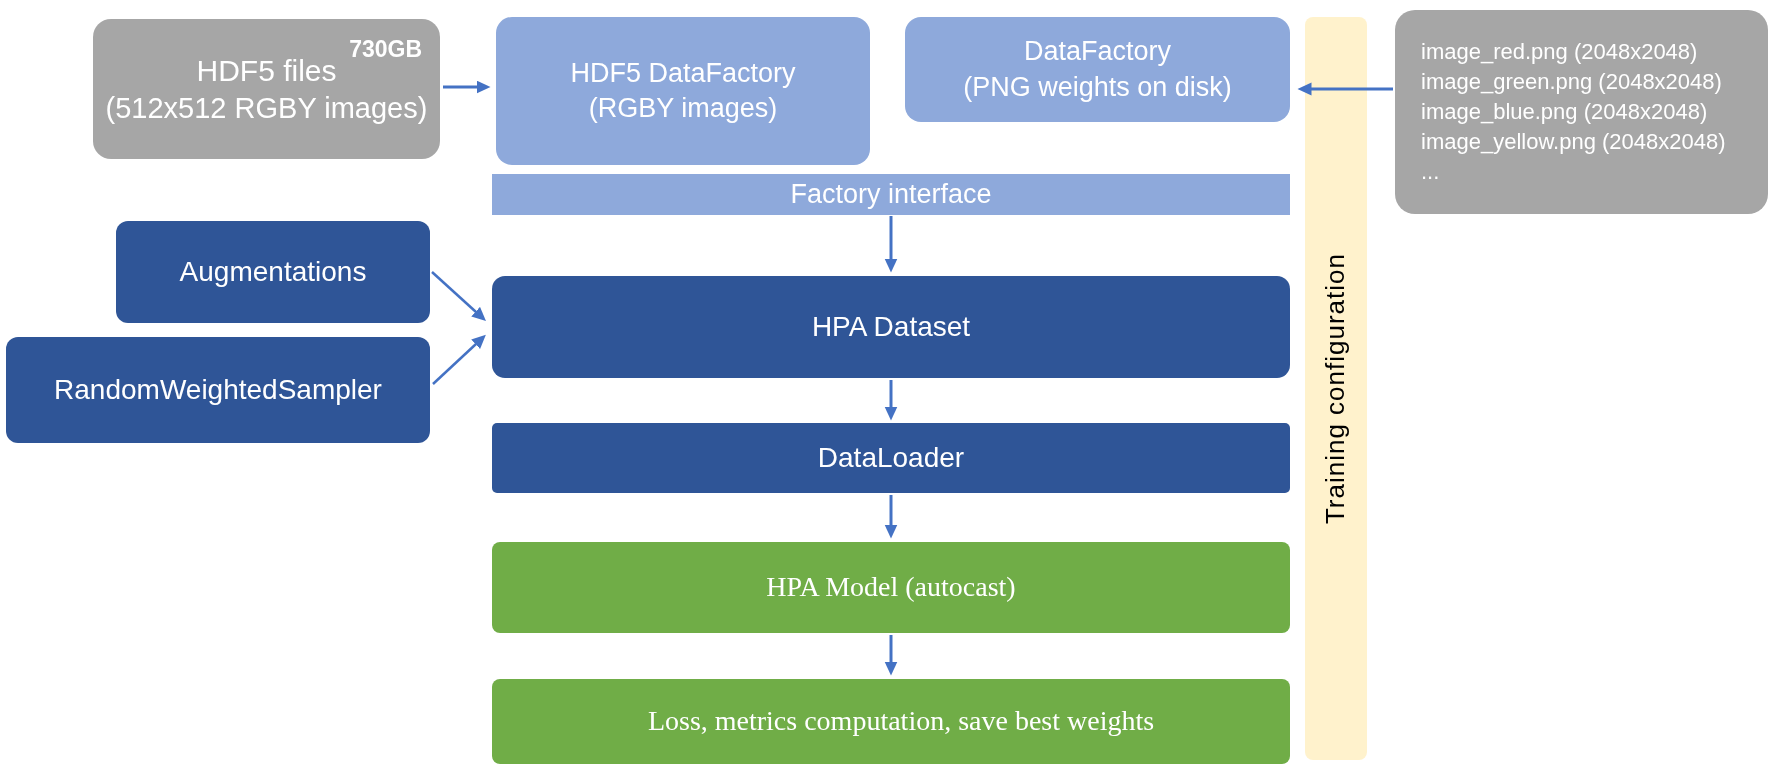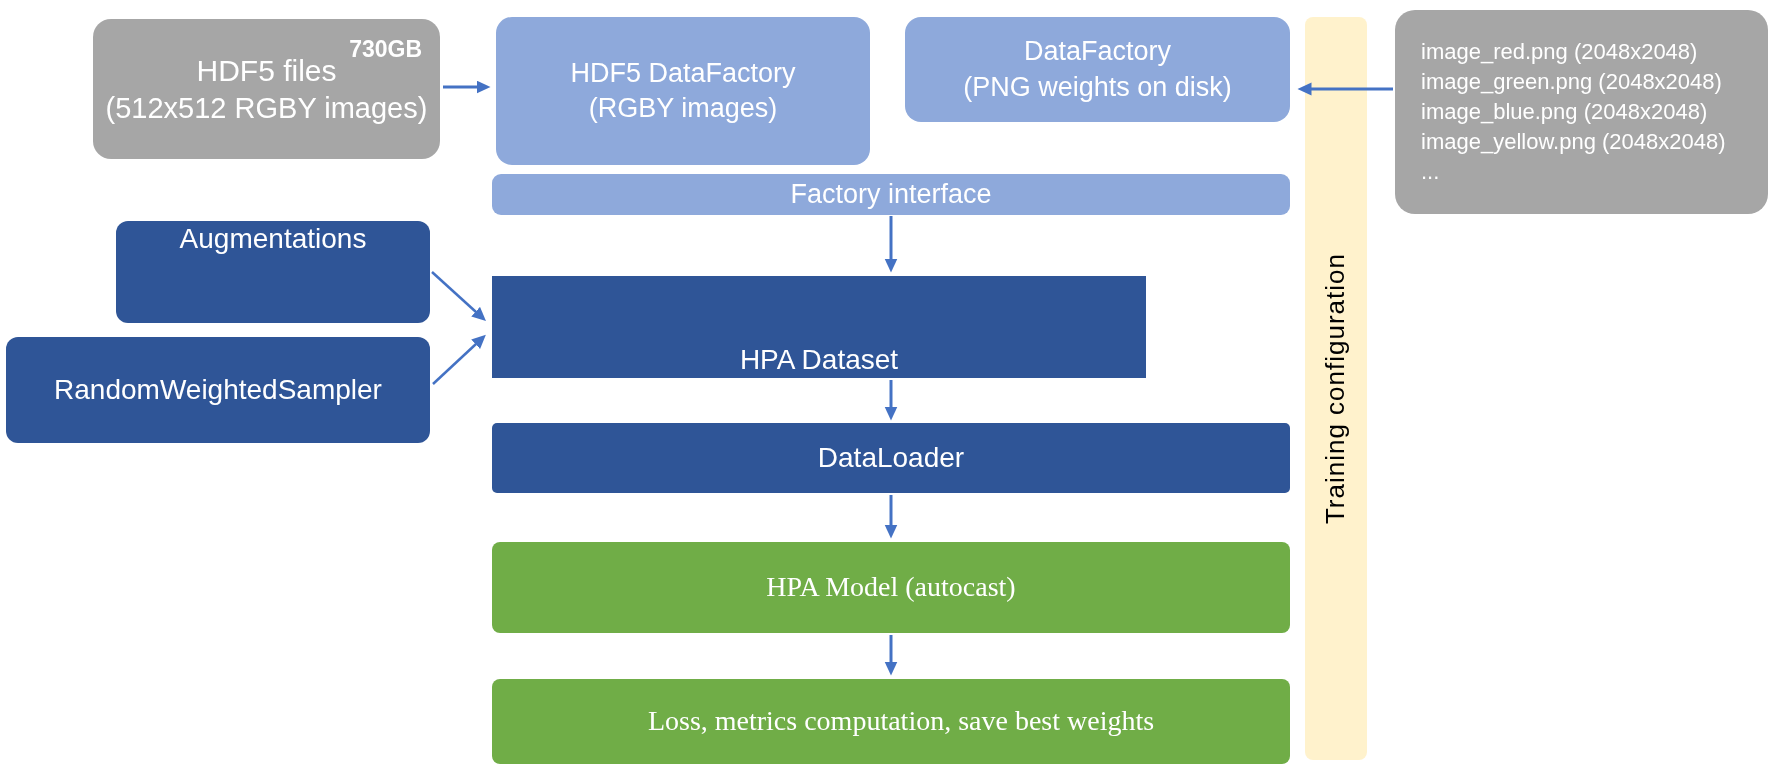--- a/index.html
+++ b/index.html
@@ -38,7 +38,7 @@
   .factory2{left:905px;top:17px;width:385px;height:105px;font-size:27px;}
 
   
-  .factory-bar{left:492px;top:174px;width:798px;height:41px;font-size:27px;border-radius:9px;}
+  .factory-bar{left:492px;top:174px;width:798px;height:41px;font-size:27px;border-radius:0;}
 
   
   .hpa-dataset{left:492px;top:276px;width:654px;height:102px;font-size:28px;border-radius:0;justify-content:flex-end;}

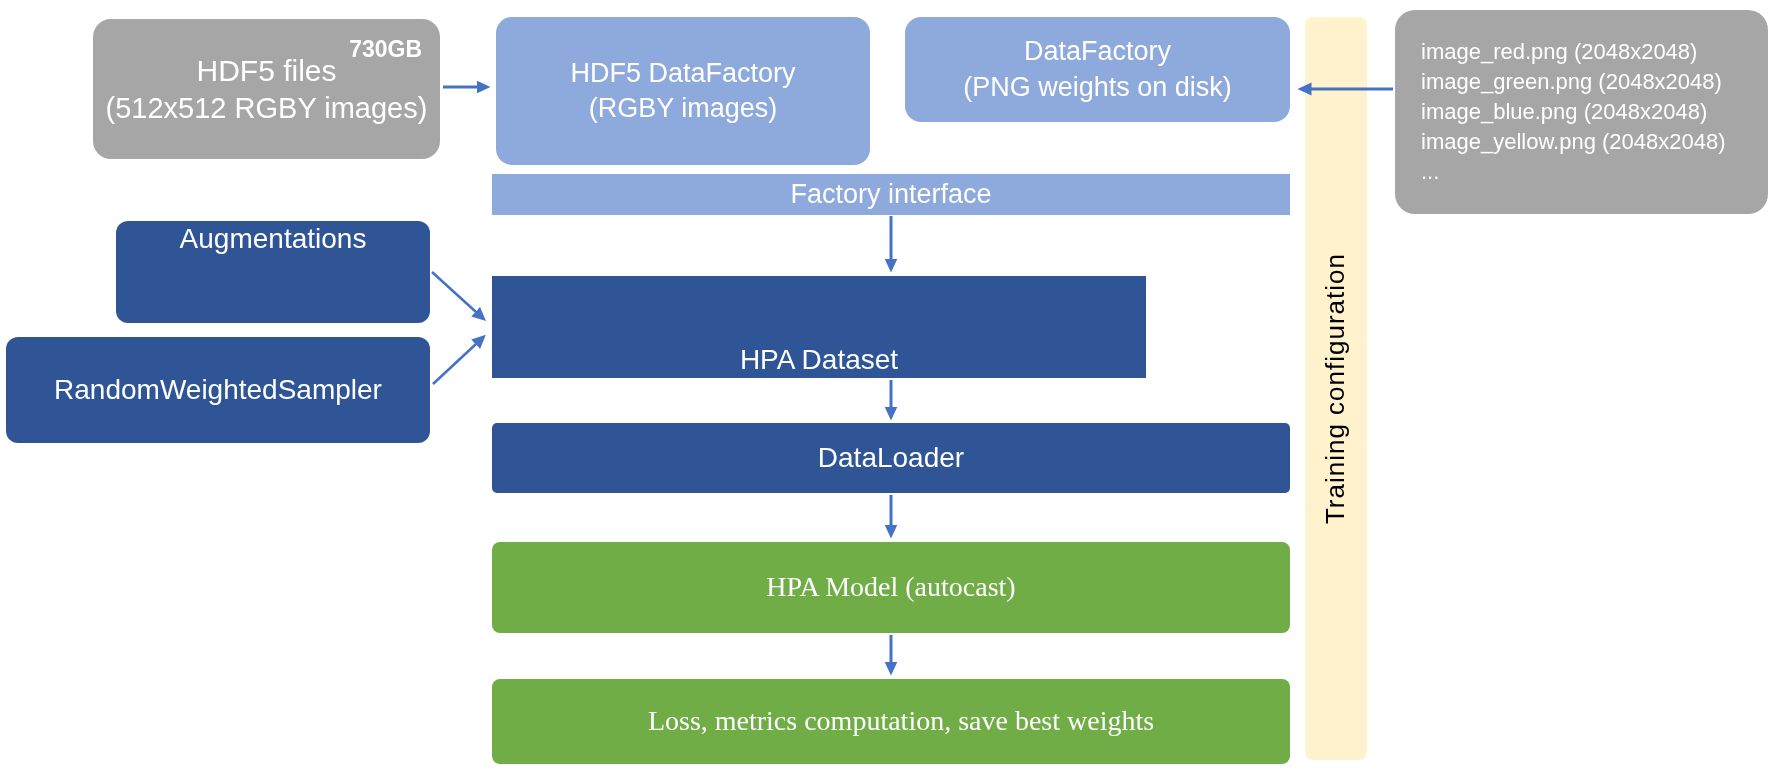--- a/index.html
+++ b/index.html
@@ -47,7 +47,7 @@
   .loss-bar{left:492px;top:679px;width:798px;height:85px;font-size:28px;padding-left:20px;}
 
   
-  .augment{left:116px;top:221px;width:314px;height:102px;font-size:28px;border-radius:12px;justify-content:space-between;}
+  .augment{left:116px;top:221px;width:314px;height:102px;font-size:28px;border-radius:12px;}
   .sampler{left:6px;top:337px;width:424px;height:106px;font-size:28px;border-radius:12px;}
 
   

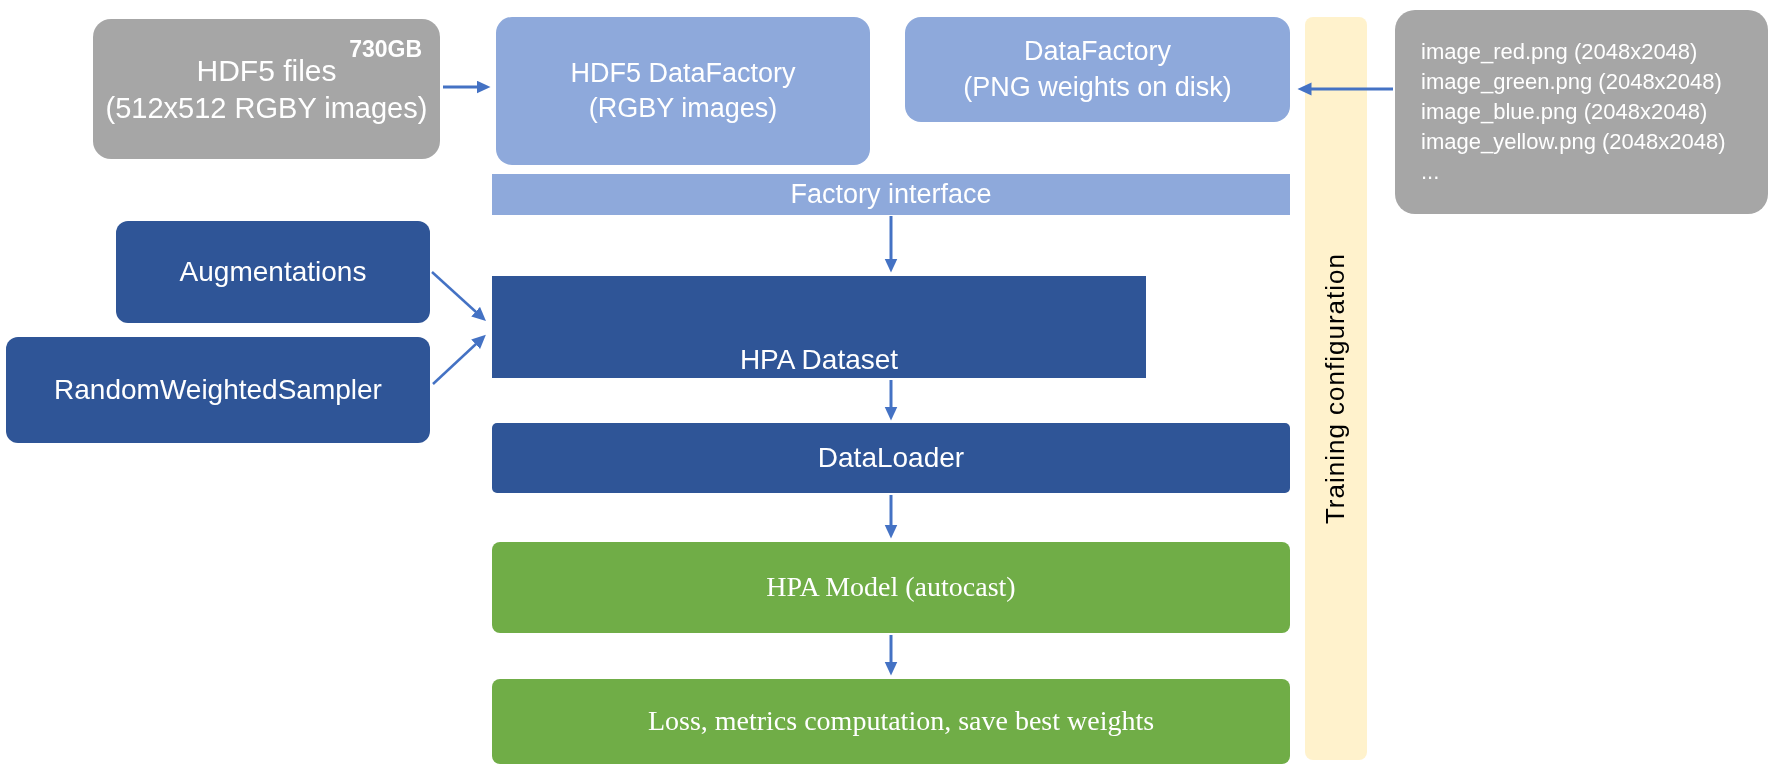--- a/index.html
+++ b/index.html
@@ -41,7 +41,7 @@
   .factory-bar{left:492px;top:174px;width:798px;height:41px;font-size:27px;border-radius:0;}
 
   
-  .hpa-dataset{left:492px;top:276px;width:654px;height:102px;font-size:28px;border-radius:0;justify-content:flex-end;}
+  .hpa-dataset{left:492px;top:276px;width:798px;height:102px;font-size:28px;border-radius:13px;}
   .dataloader{left:492px;top:423px;width:798px;height:70px;font-size:28px;border-radius:5px;text-align:center;}
   .hpa-model{left:492px;top:542px;width:798px;height:91px;font-size:28px;}
   .loss-bar{left:492px;top:679px;width:798px;height:85px;font-size:28px;padding-left:20px;}

